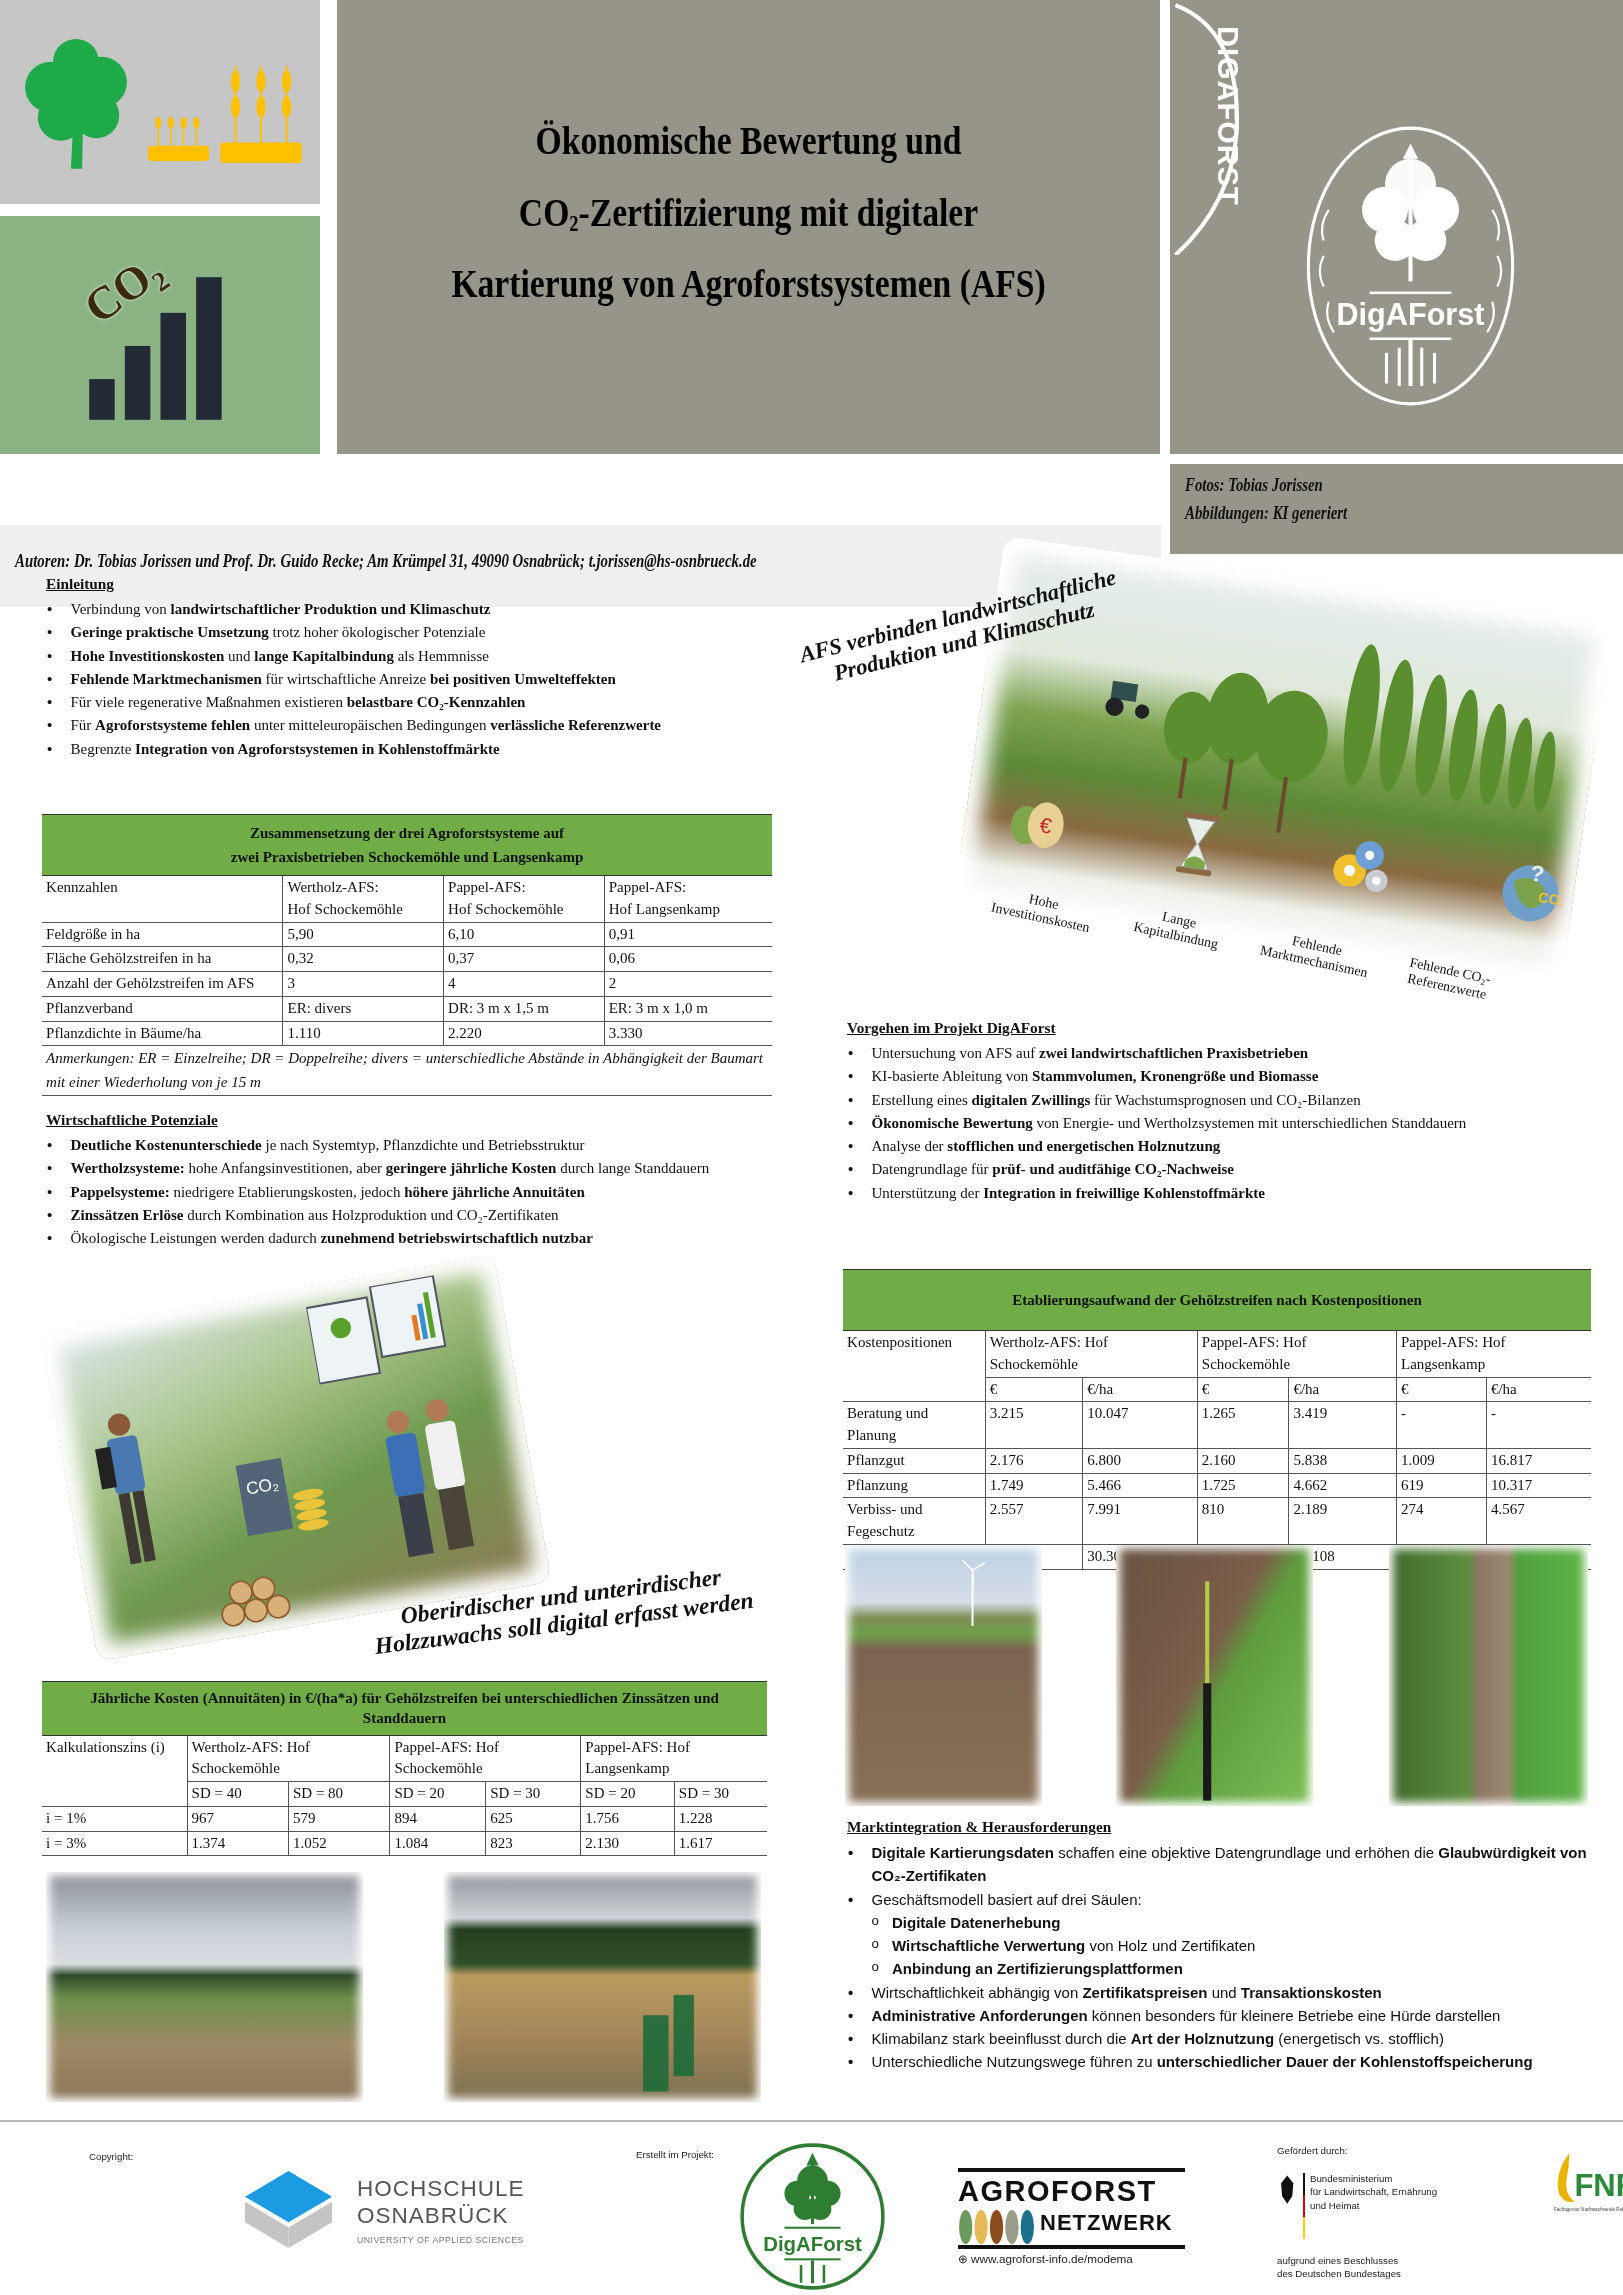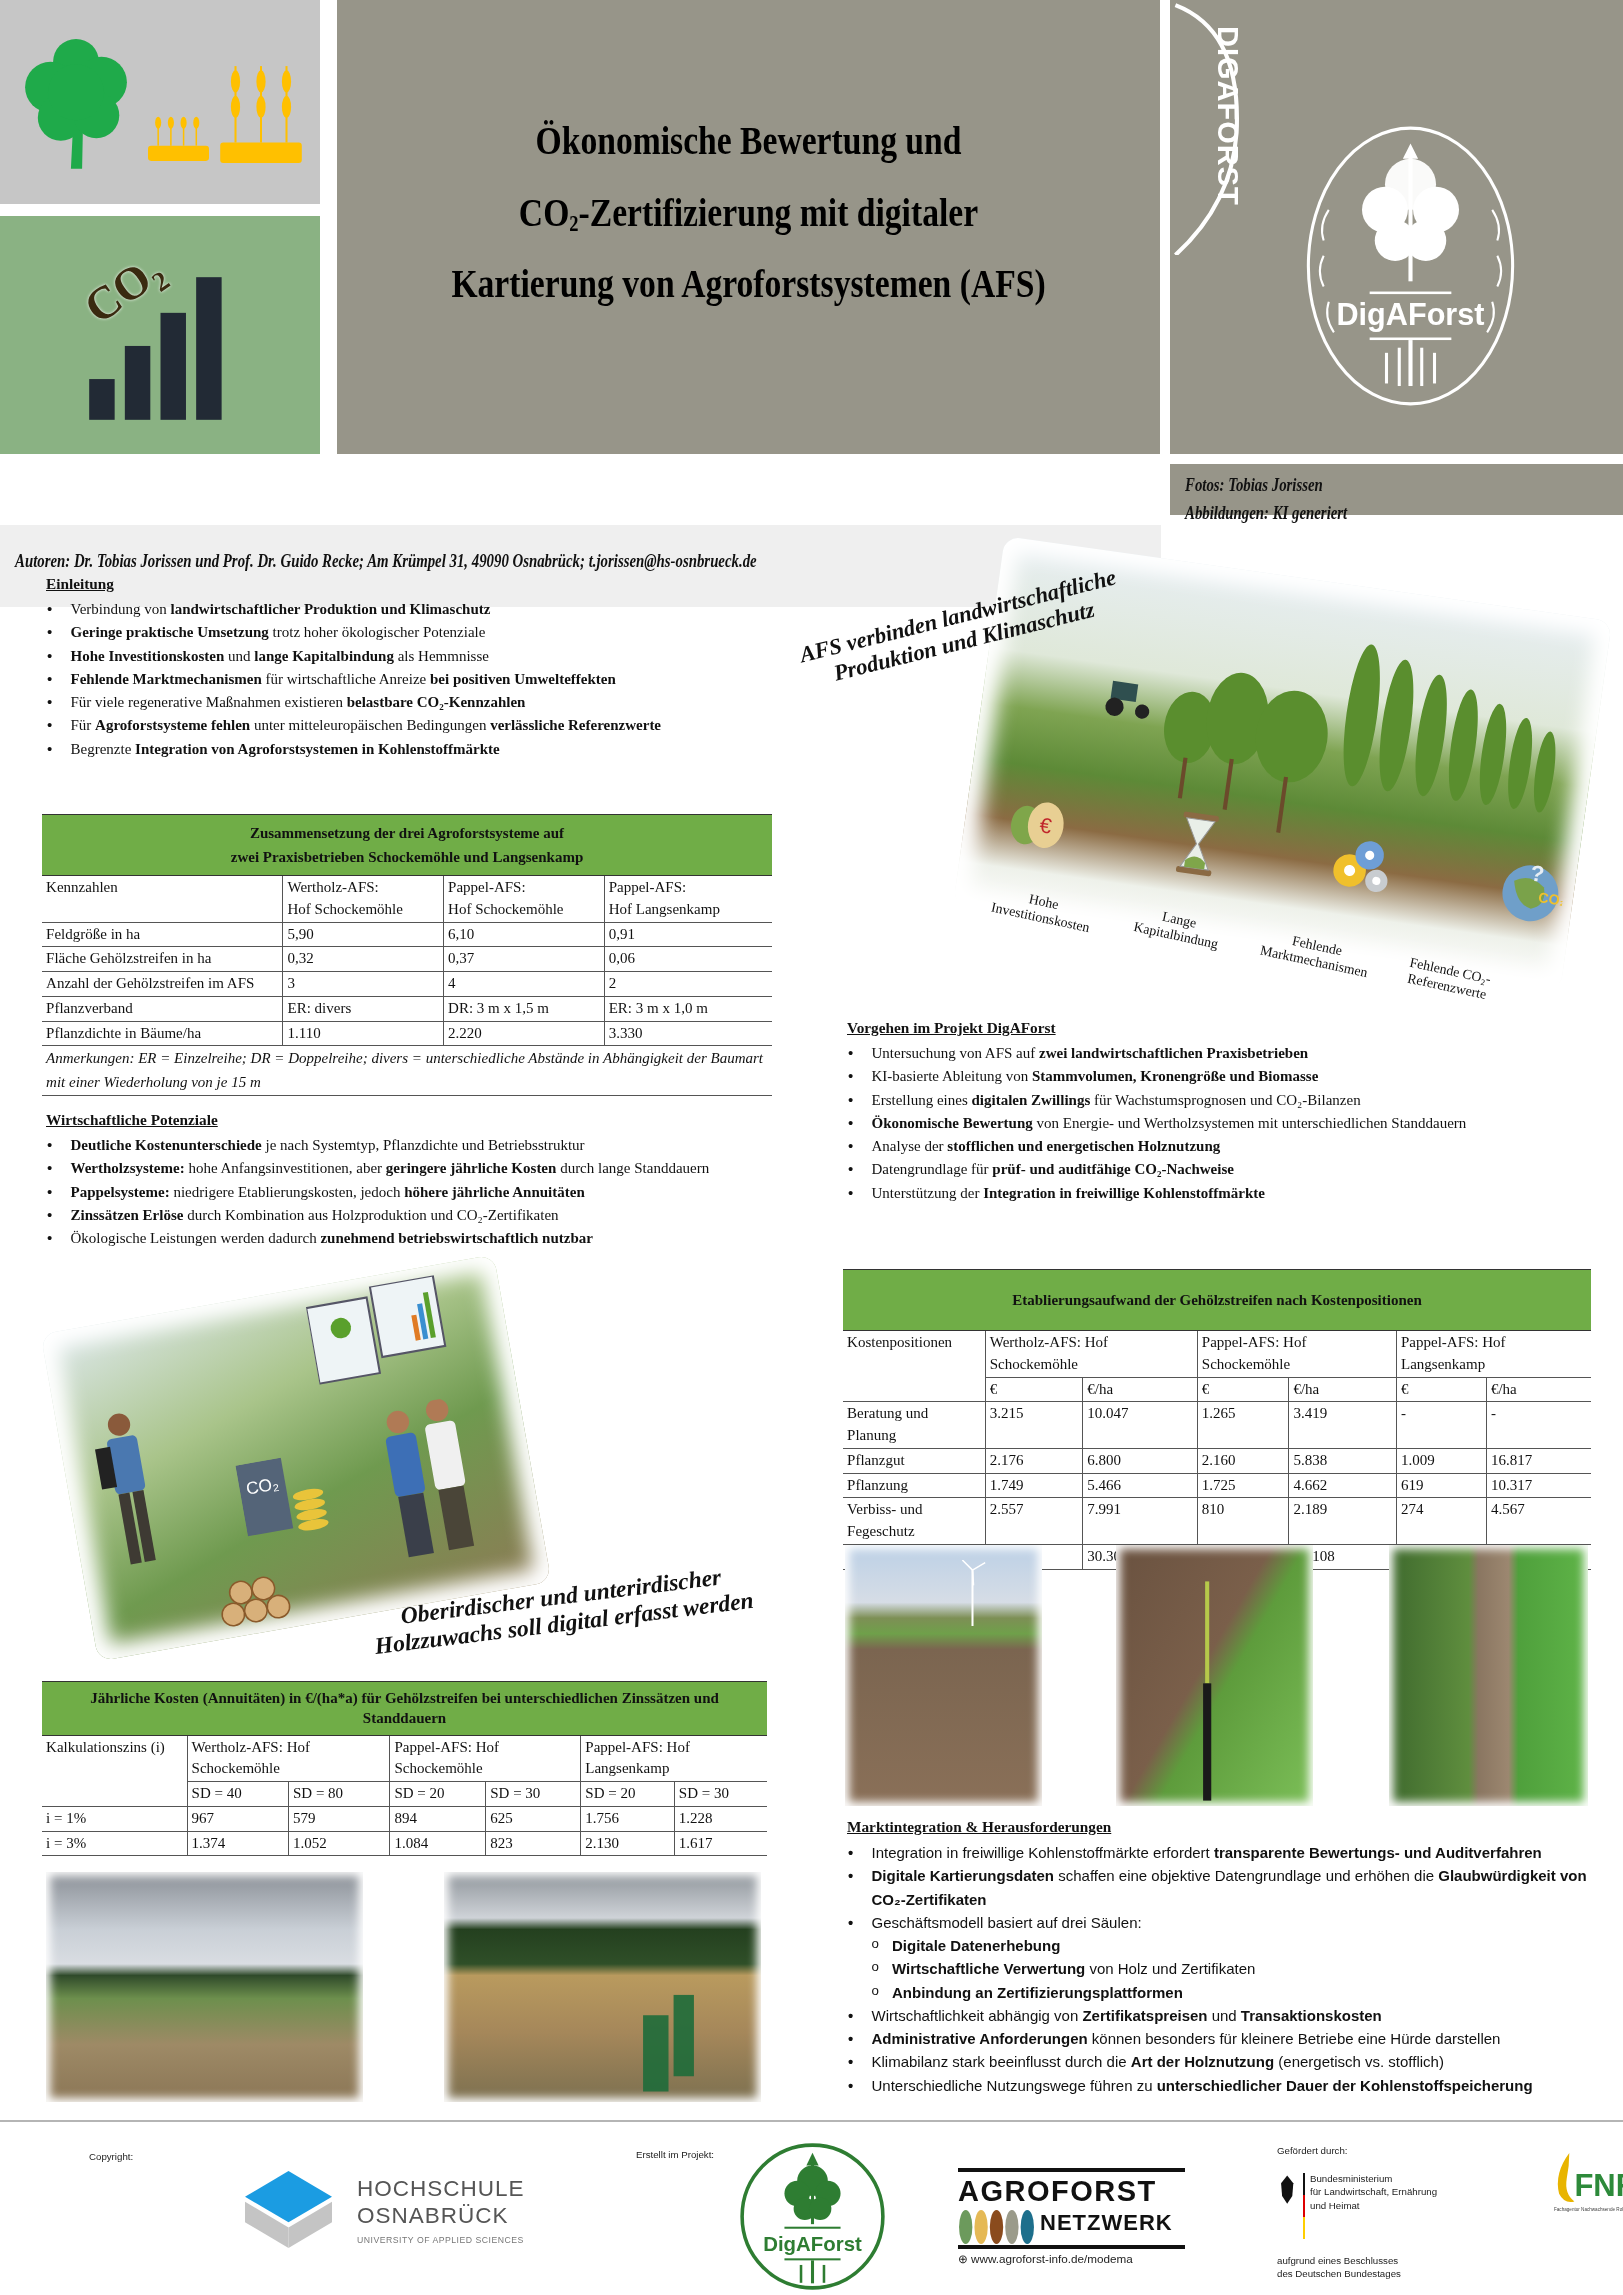--- a/index.html
+++ b/index.html
@@ -148,7 +148,7 @@
 <div class="abs tile-light" style="left:0;top:484px;width:1161px;height:82px;margin-top:41px;">
   <div class="abs author-text" style="left:15.3px;top:24.5px;transform:scaleX(0.78);">Autoren: Dr. Tobias Jorissen und Prof. Dr. Guido Recke; Am Krümpel 31, 49090 Osnabrück; t.jorissen@hs-osnbrueck.de</div>
 </div>
-<div class="abs tile-taupe" style="left:1170px;top:464px;width:454px;height:51px;">
+<div class="abs tile-taupe" style="left:1170px;top:464px;width:454px;height:90px;">
   <div class="abs credit-text" style="left:15.3px;top:10.2px;transform:scaleX(0.78);">Fotos: Tobias Jorissen</div>
   <div class="abs credit-text" style="left:15.3px;top:38px;transform:scaleX(0.78);">Abbildungen: KI generiert</div>
 </div>

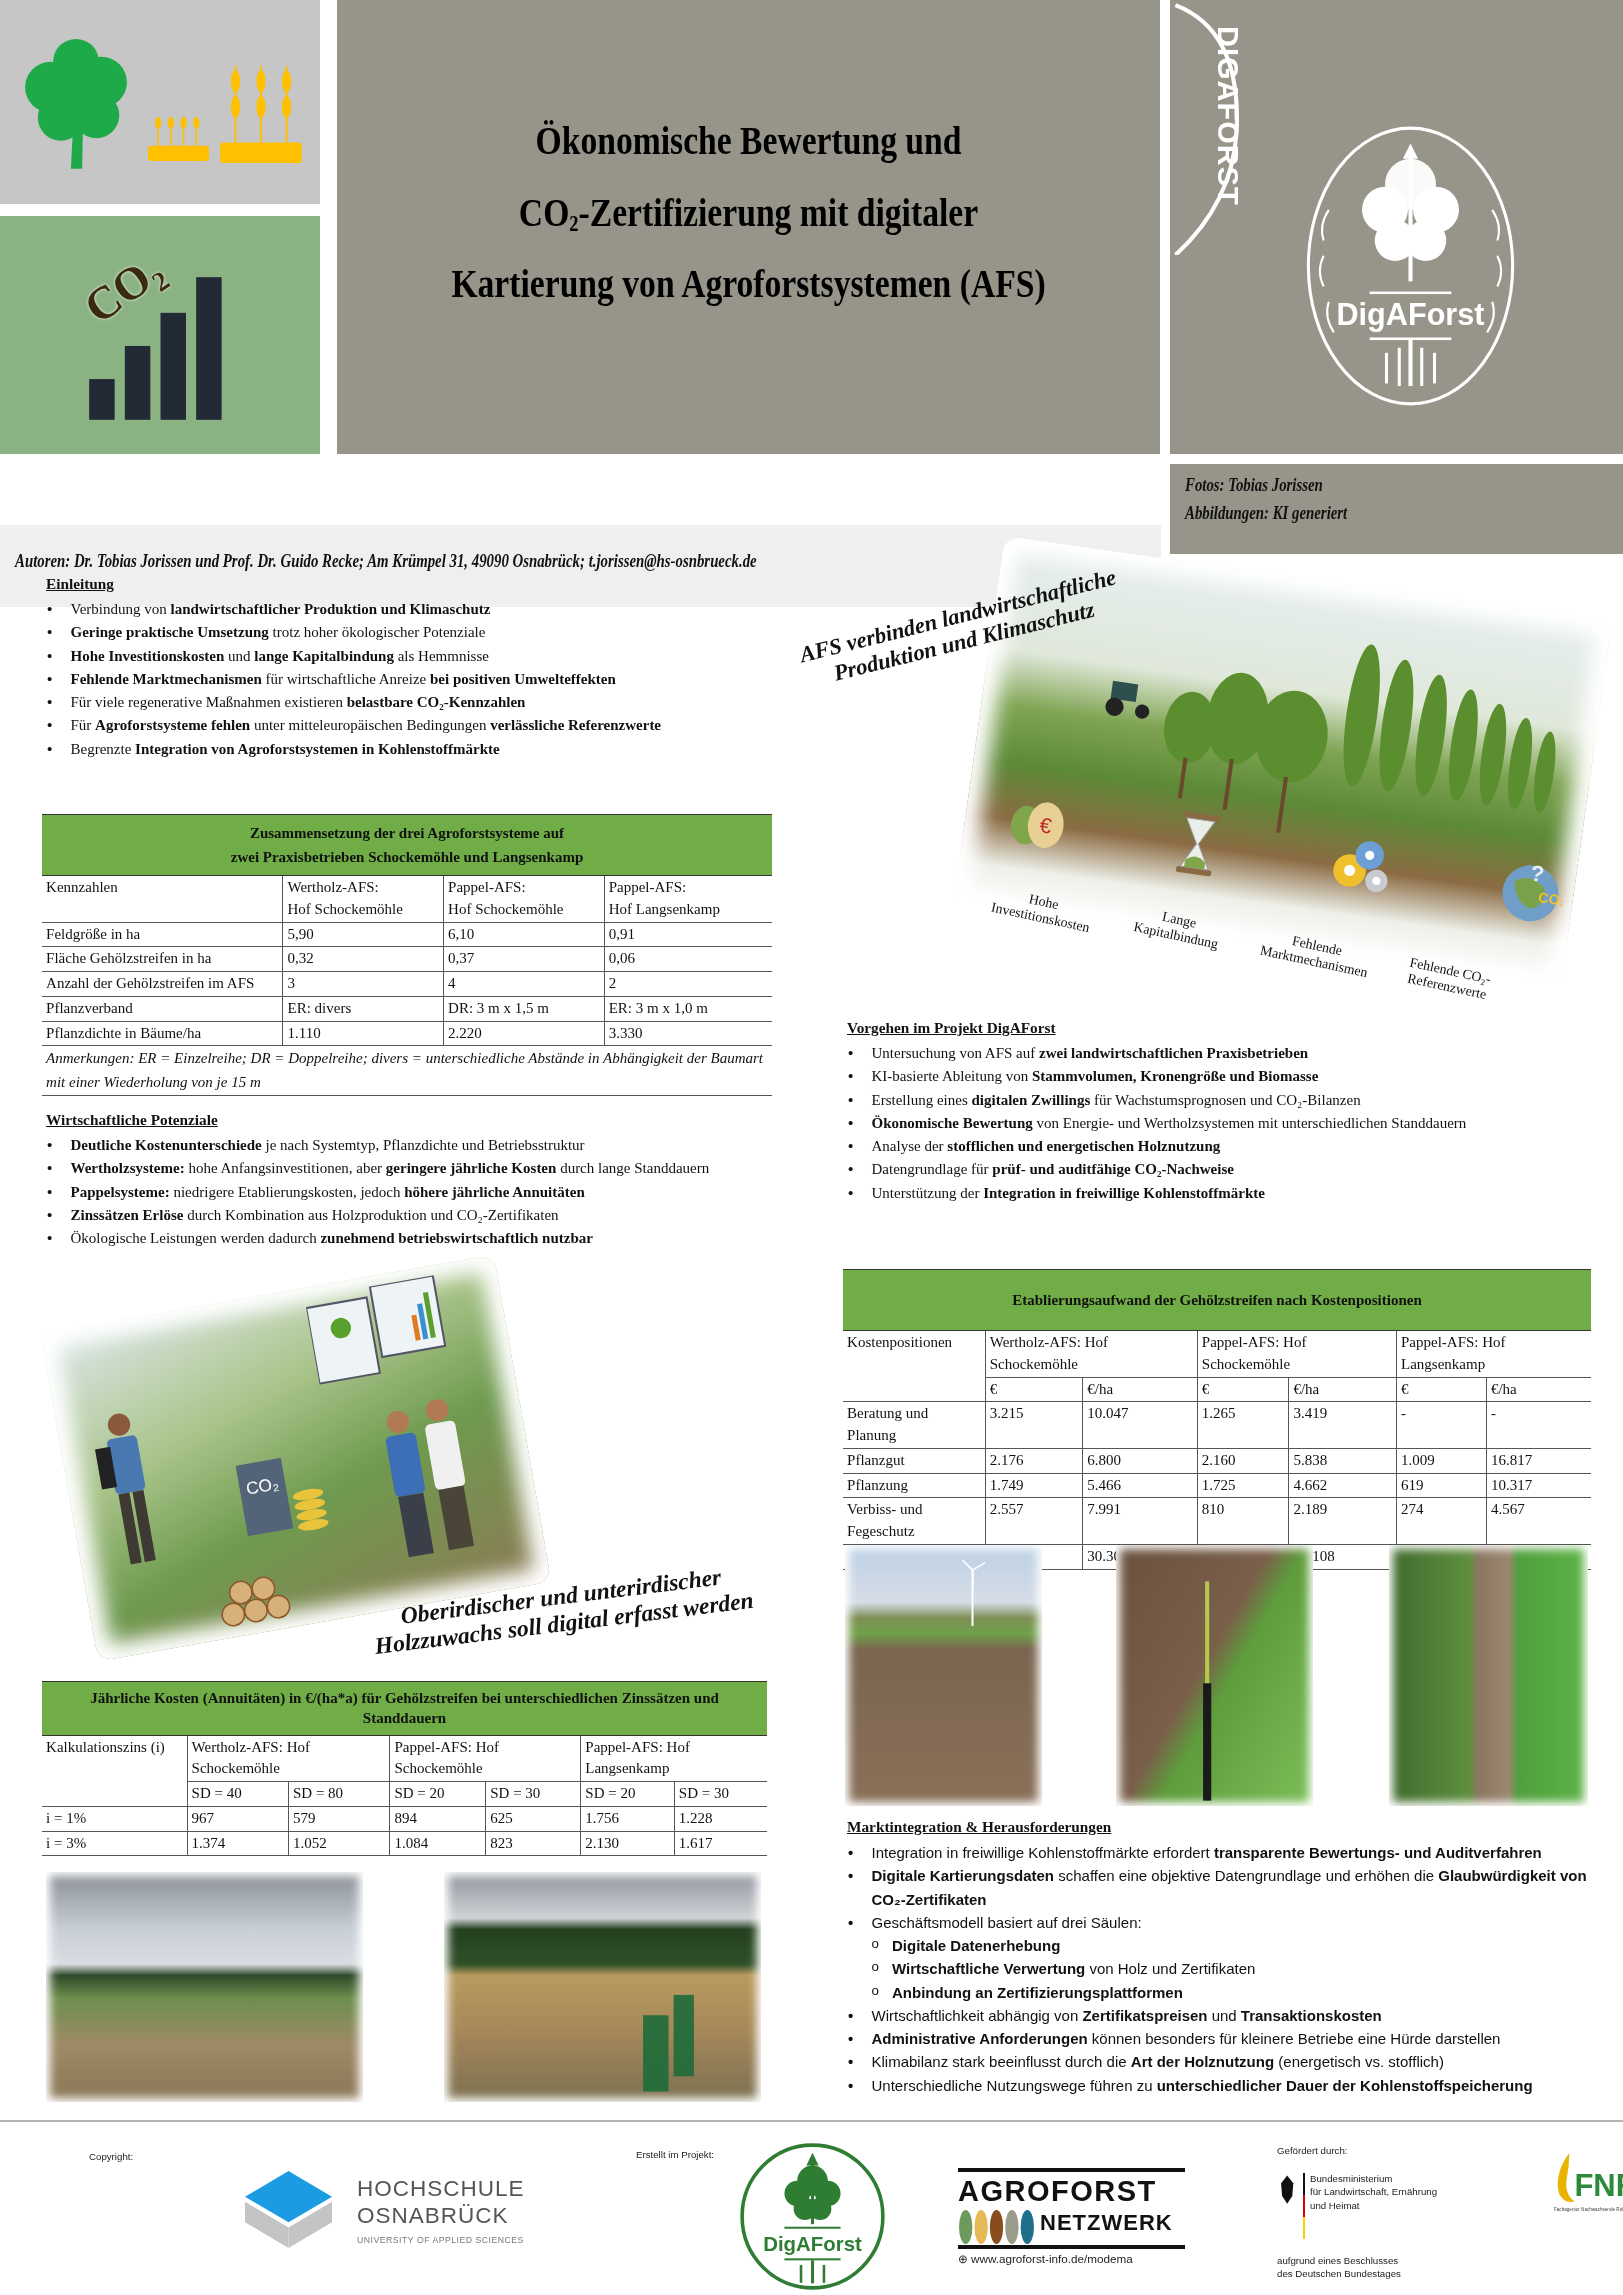--- a/index.html
+++ b/index.html
@@ -499,7 +499,6 @@
 <div class="abs" style="left:847px;top:1818px;width:766px;">
   <div class="section-title">Marktintegration &amp; Herausforderungen</div>
   <ul class="bullets" style="font-family:'Liberation Sans',sans-serif;">
-      <li><span>Integration in freiwillige Kohlenstoffmärkte erfordert </span><b>transparente Bewertungs- und Auditverfahren</b></li>
       <li><b>Digitale Kartierungsdaten</b><span> schaffen eine objektive Datengrundlage und erhöhen die </span><b>Glaubwürdigkeit von CO₂-Zertifikaten</b></li>
       <li><span>Geschäftsmodell basiert auf drei Säulen:</span></li>
       <li class="sub-item"><b>Digitale Datenerhebung</b></li>

